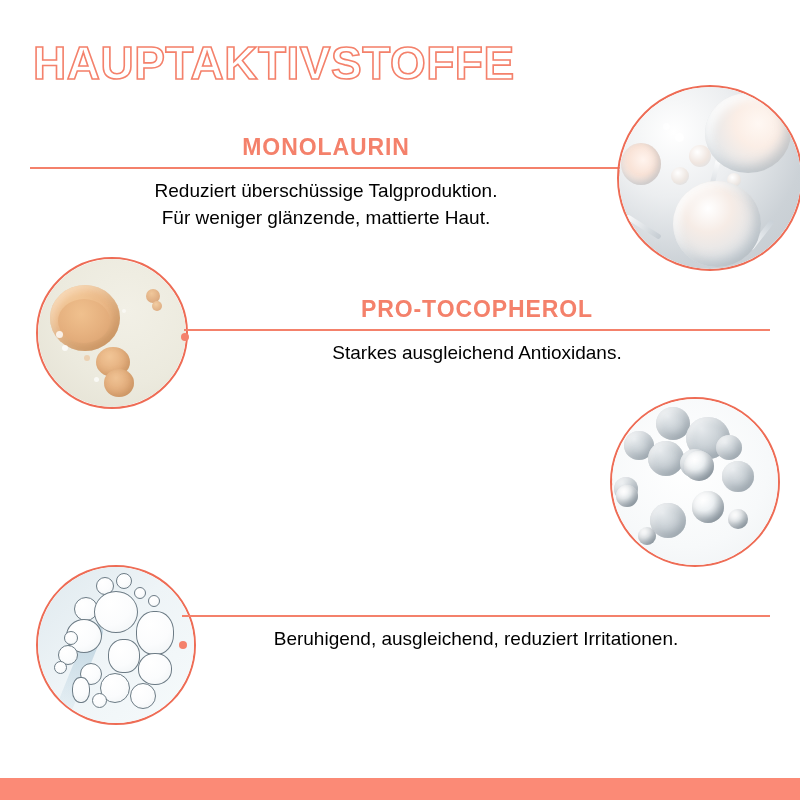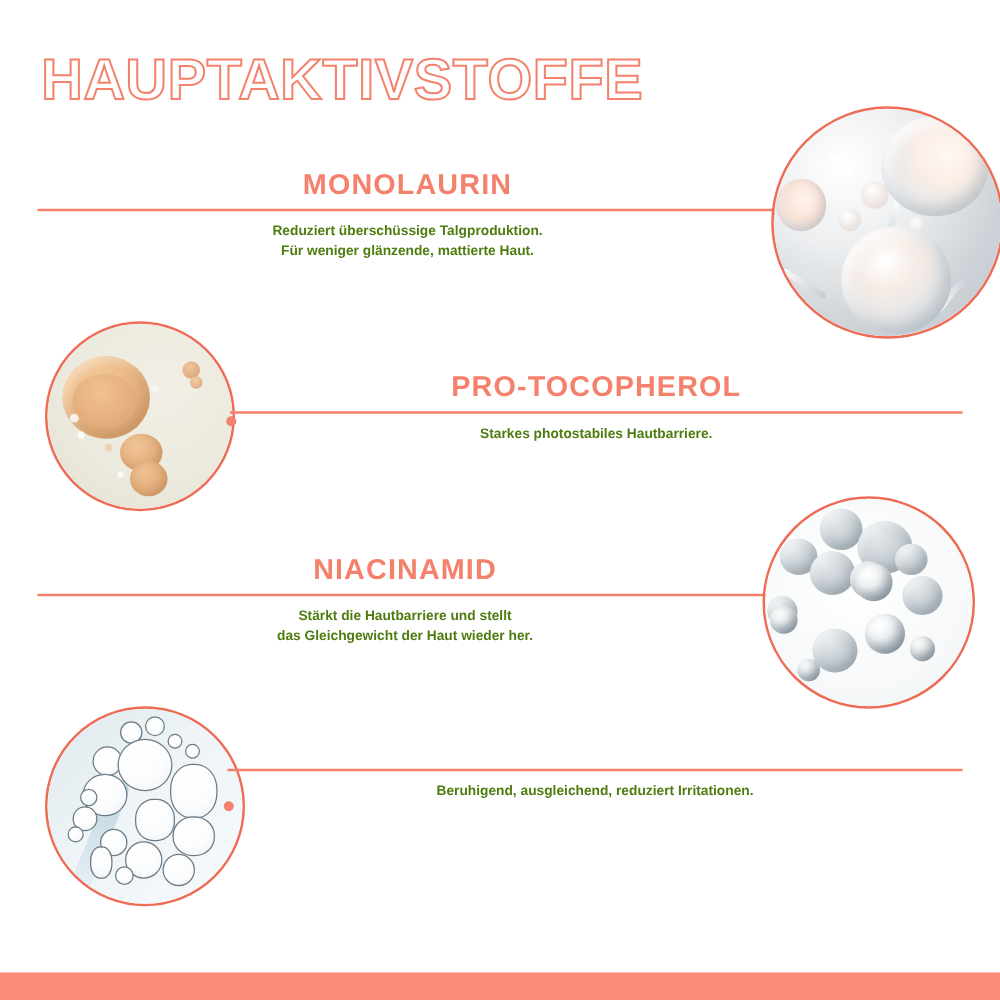--- a/index.html
+++ b/index.html
@@ -57,11 +57,10 @@
   }
   .block .desc {
     margin-top: 9px;
-    font-size: 11px;
+    font-size: 19px;
     line-height: 1.42;
-    color: #4d7c0f;
+    color: #000000;
     white-space: pre-line;
-    font-weight: bold;
   }
   .block.align-left .heading,
   .block.align-left .desc { text-align: center; }

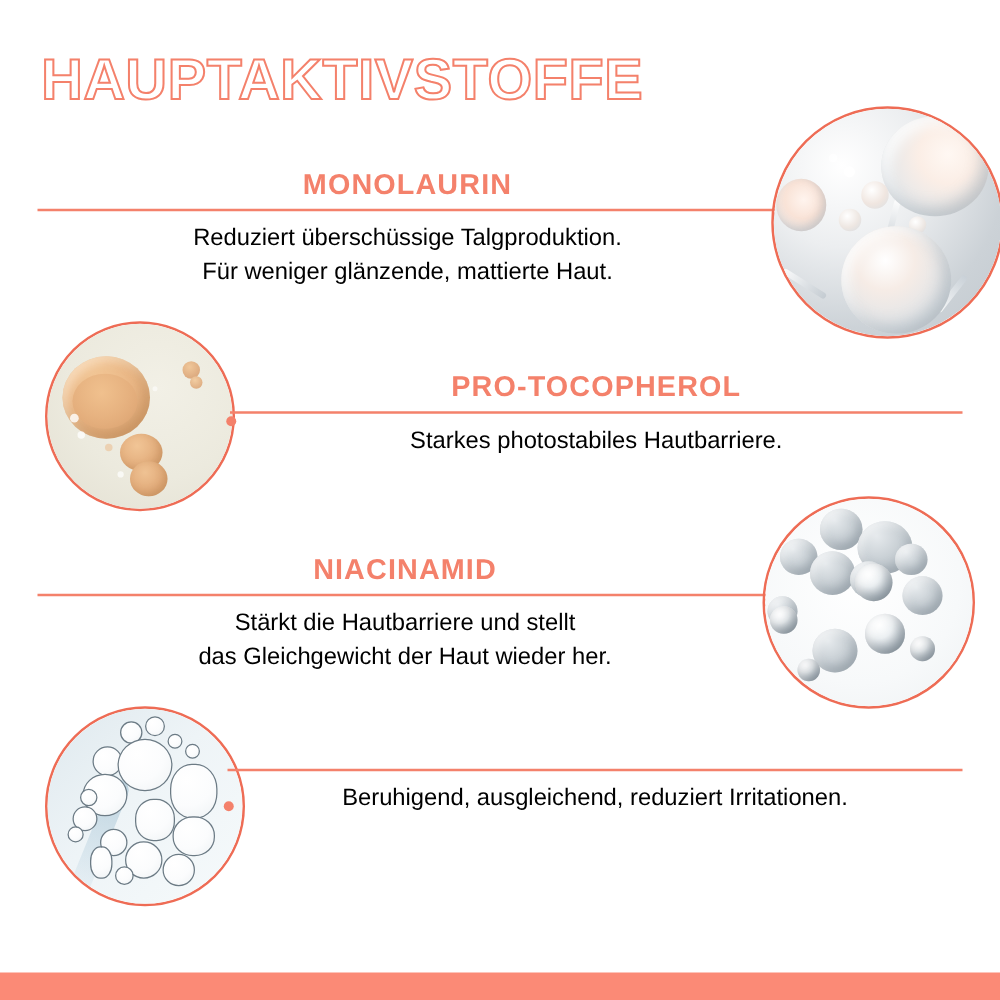--- a/index.html
+++ b/index.html
@@ -312,7 +312,7 @@
   <div class="block align-right" id="block-tocopherol">
     <div class="heading">PRO-TOCOPHEROL</div>
     <div class="rule"></div>
-    <div class="desc">Starkes photostabiles Hautbarriere.</div>
+    <div class="desc">Starkes ausgleichend Antioxidans.</div>
   </div>
 
   <div class="block align-left" id="block-niacinamid">

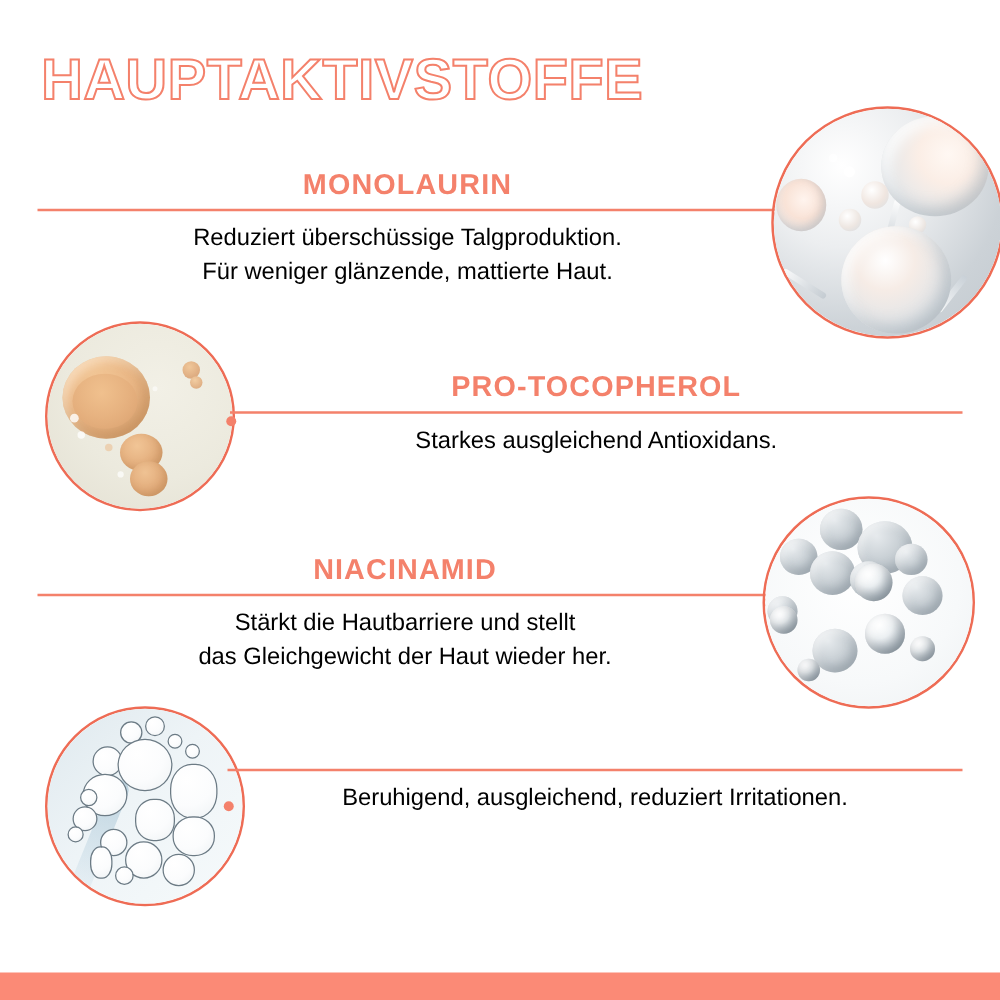--- a/index.html
+++ b/index.html
@@ -315,12 +315,6 @@
     <div class="desc">Starkes ausgleichend Antioxidans.</div>
   </div>
 
-  <div class="block align-left" id="block-niacinamid">
-    <div class="heading">NIACINAMID</div>
-    <div class="rule"></div>
-    <div class="desc">Stärkt die Hautbarriere und stellt
-das Gleichgewicht der Haut wieder her.</div>
-  </div>
   <div class="conn-dot" id="dot-3"></div>
 
   <div class="medallion" id="med-3">

